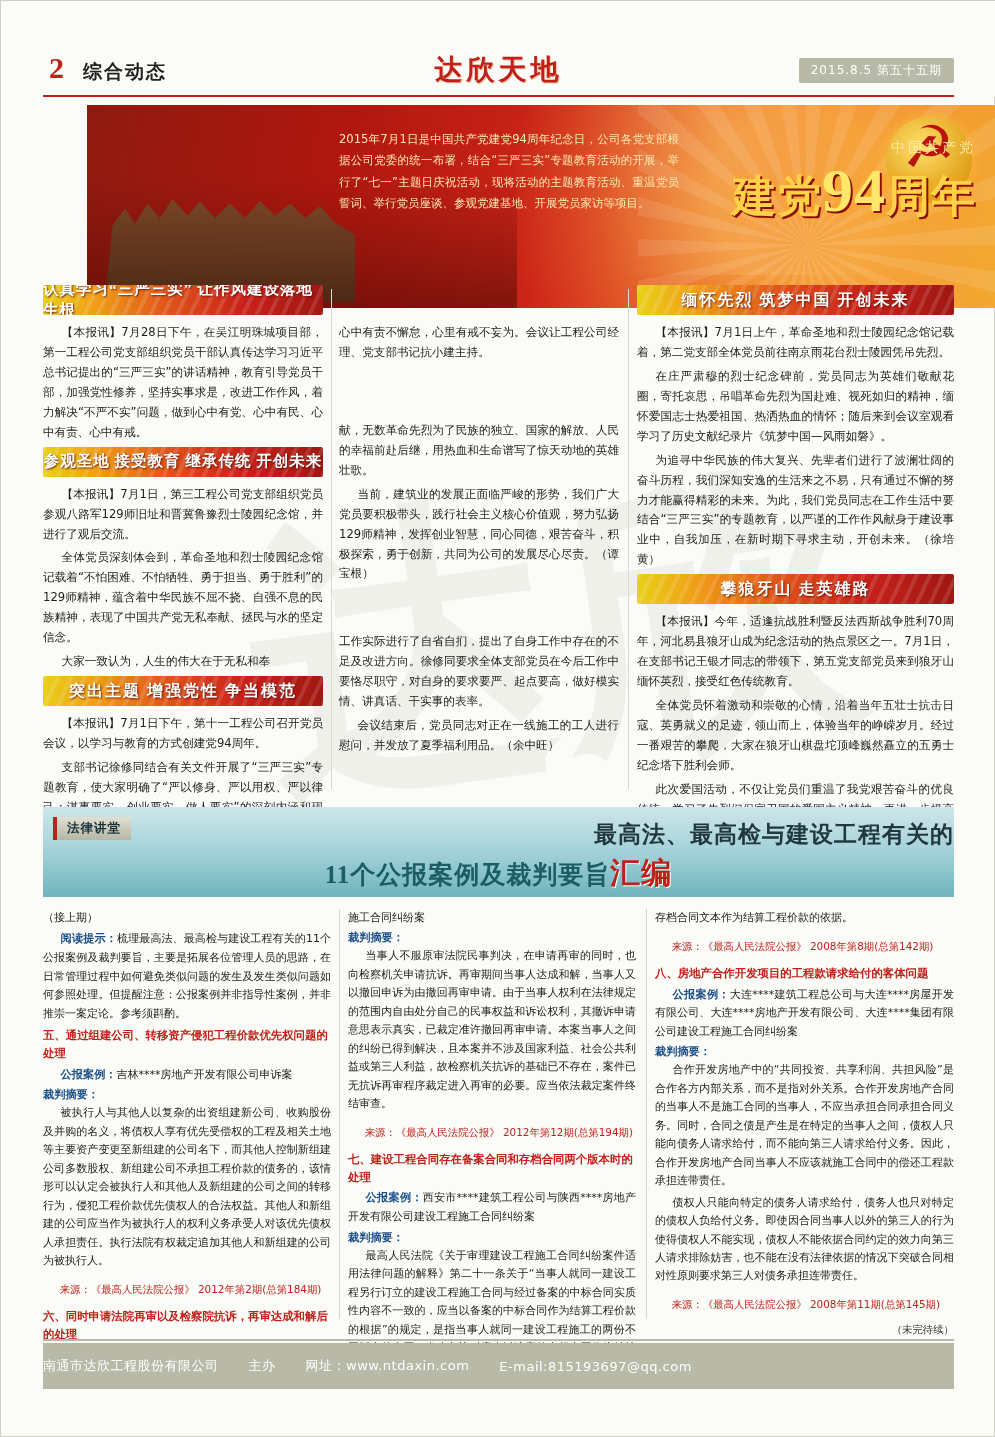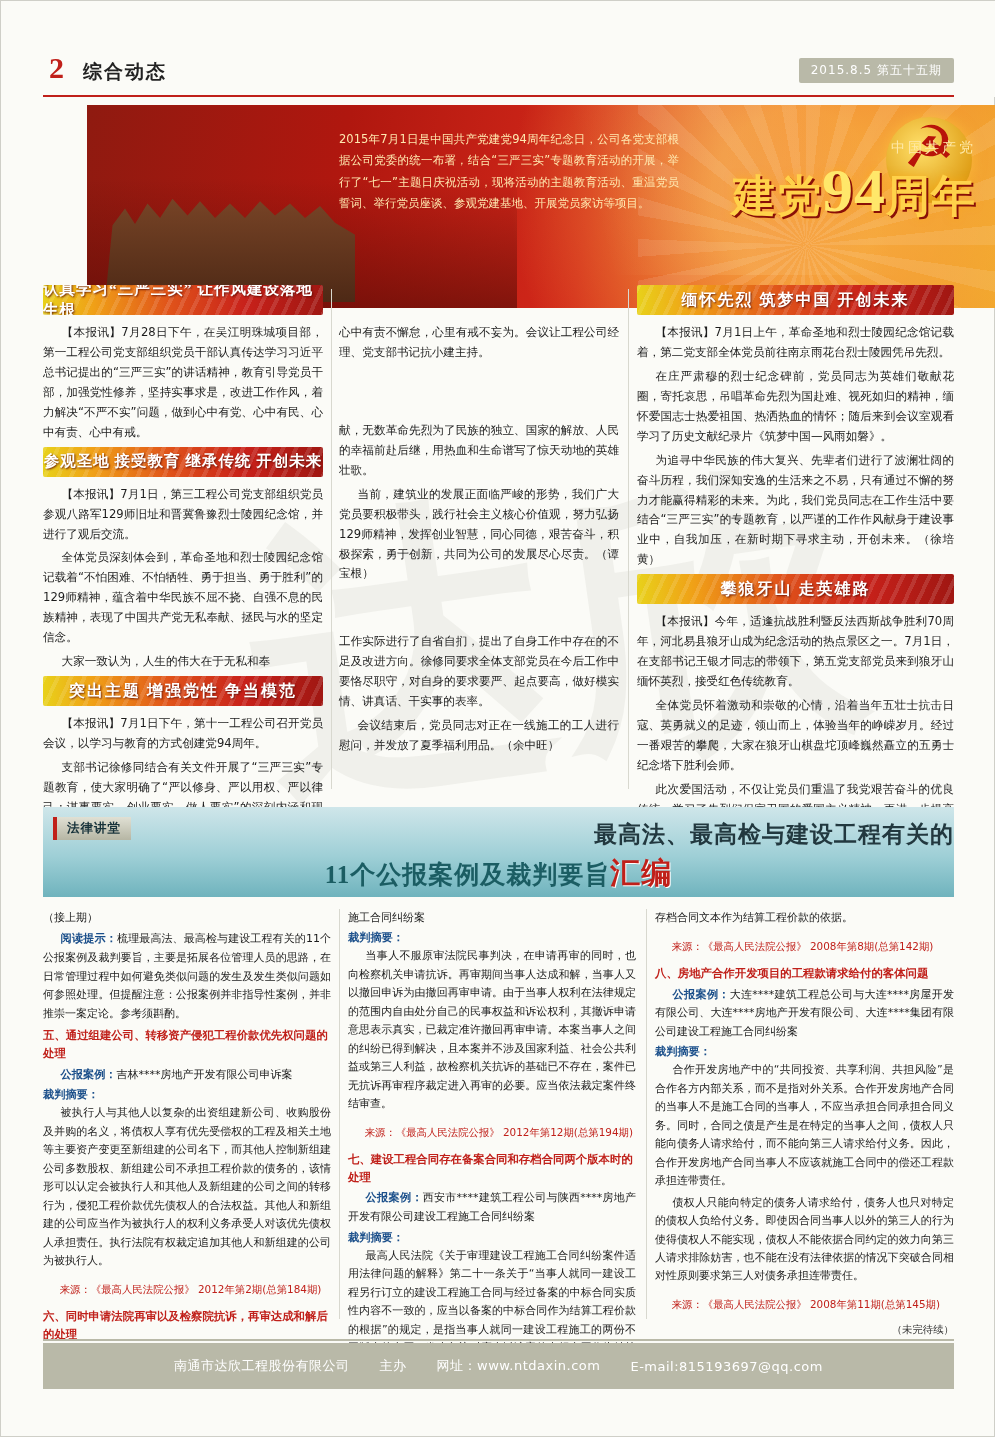--- a/index.html
+++ b/index.html
@@ -199,6 +199,7 @@
   <div class="masthead">
     <div class="page-num">2</div>
     <div class="page-sec">综合动态</div>
+    <div class="paper-title">达欣天地</div>
     <div class="issue">2015.8.5  第五十五期</div>
   </div>
   <div class="rule-top"></div>

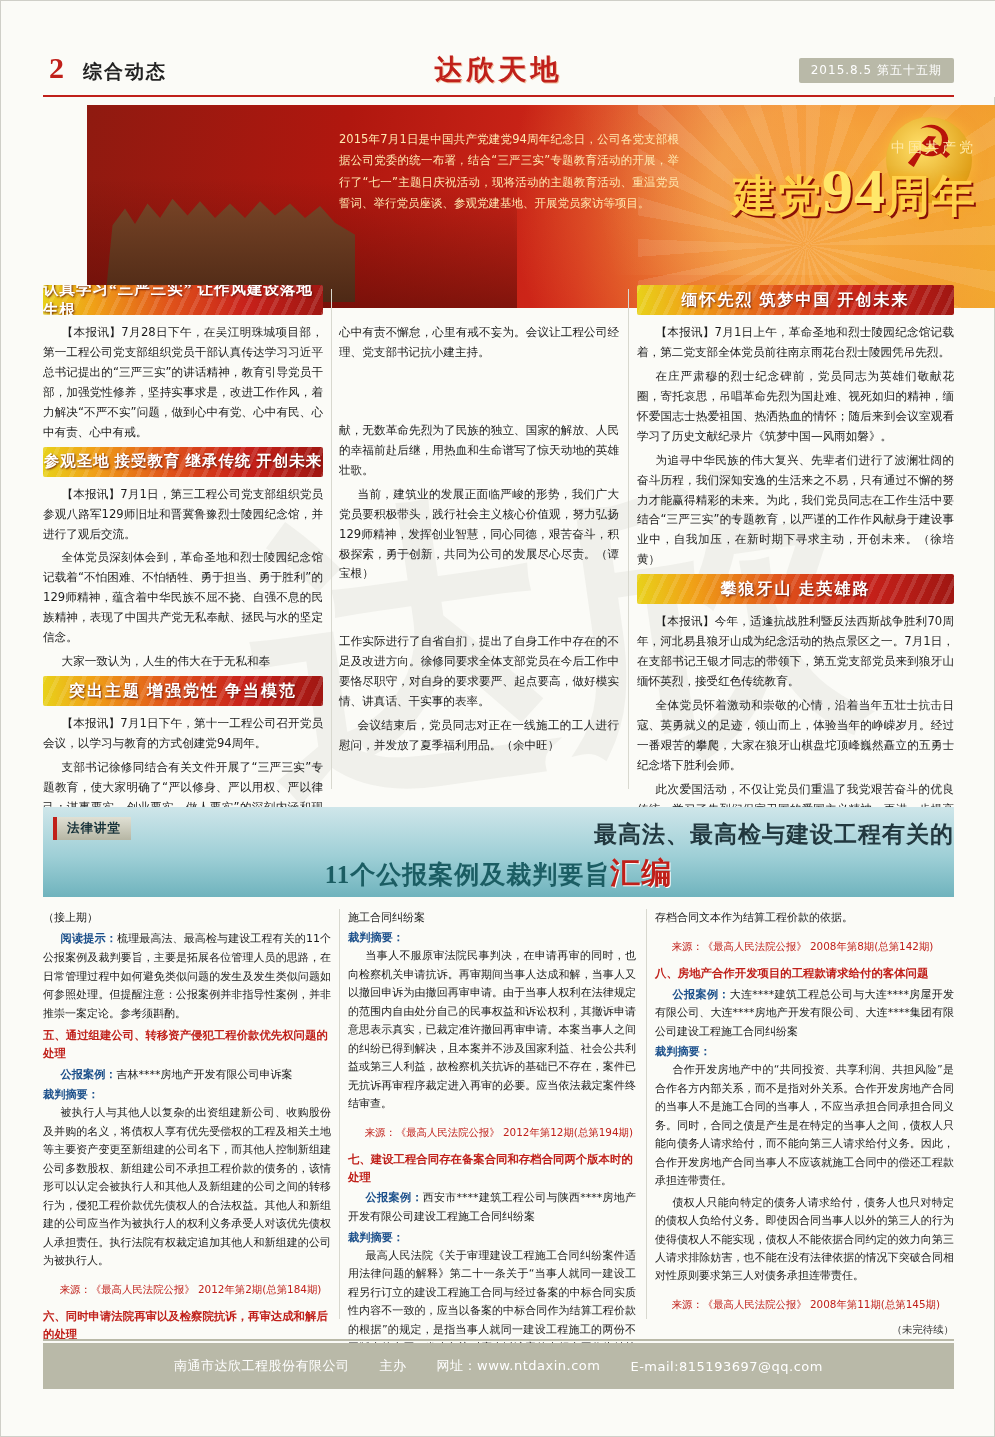--- a/index.html
+++ b/index.html
@@ -187,7 +187,7 @@
   .footer {
     position:absolute; left:42px; top:1342px; width:911px; height:46px;
     background:#b9b9a8; color:#fff;
-    display:flex; align-items:center; justify-content:center; gap:30px;
+    display:flex; align-items:center; justify-content:flex-start; gap:30px;
     font-size:13px; letter-spacing:.5px;
   }
 </style>

